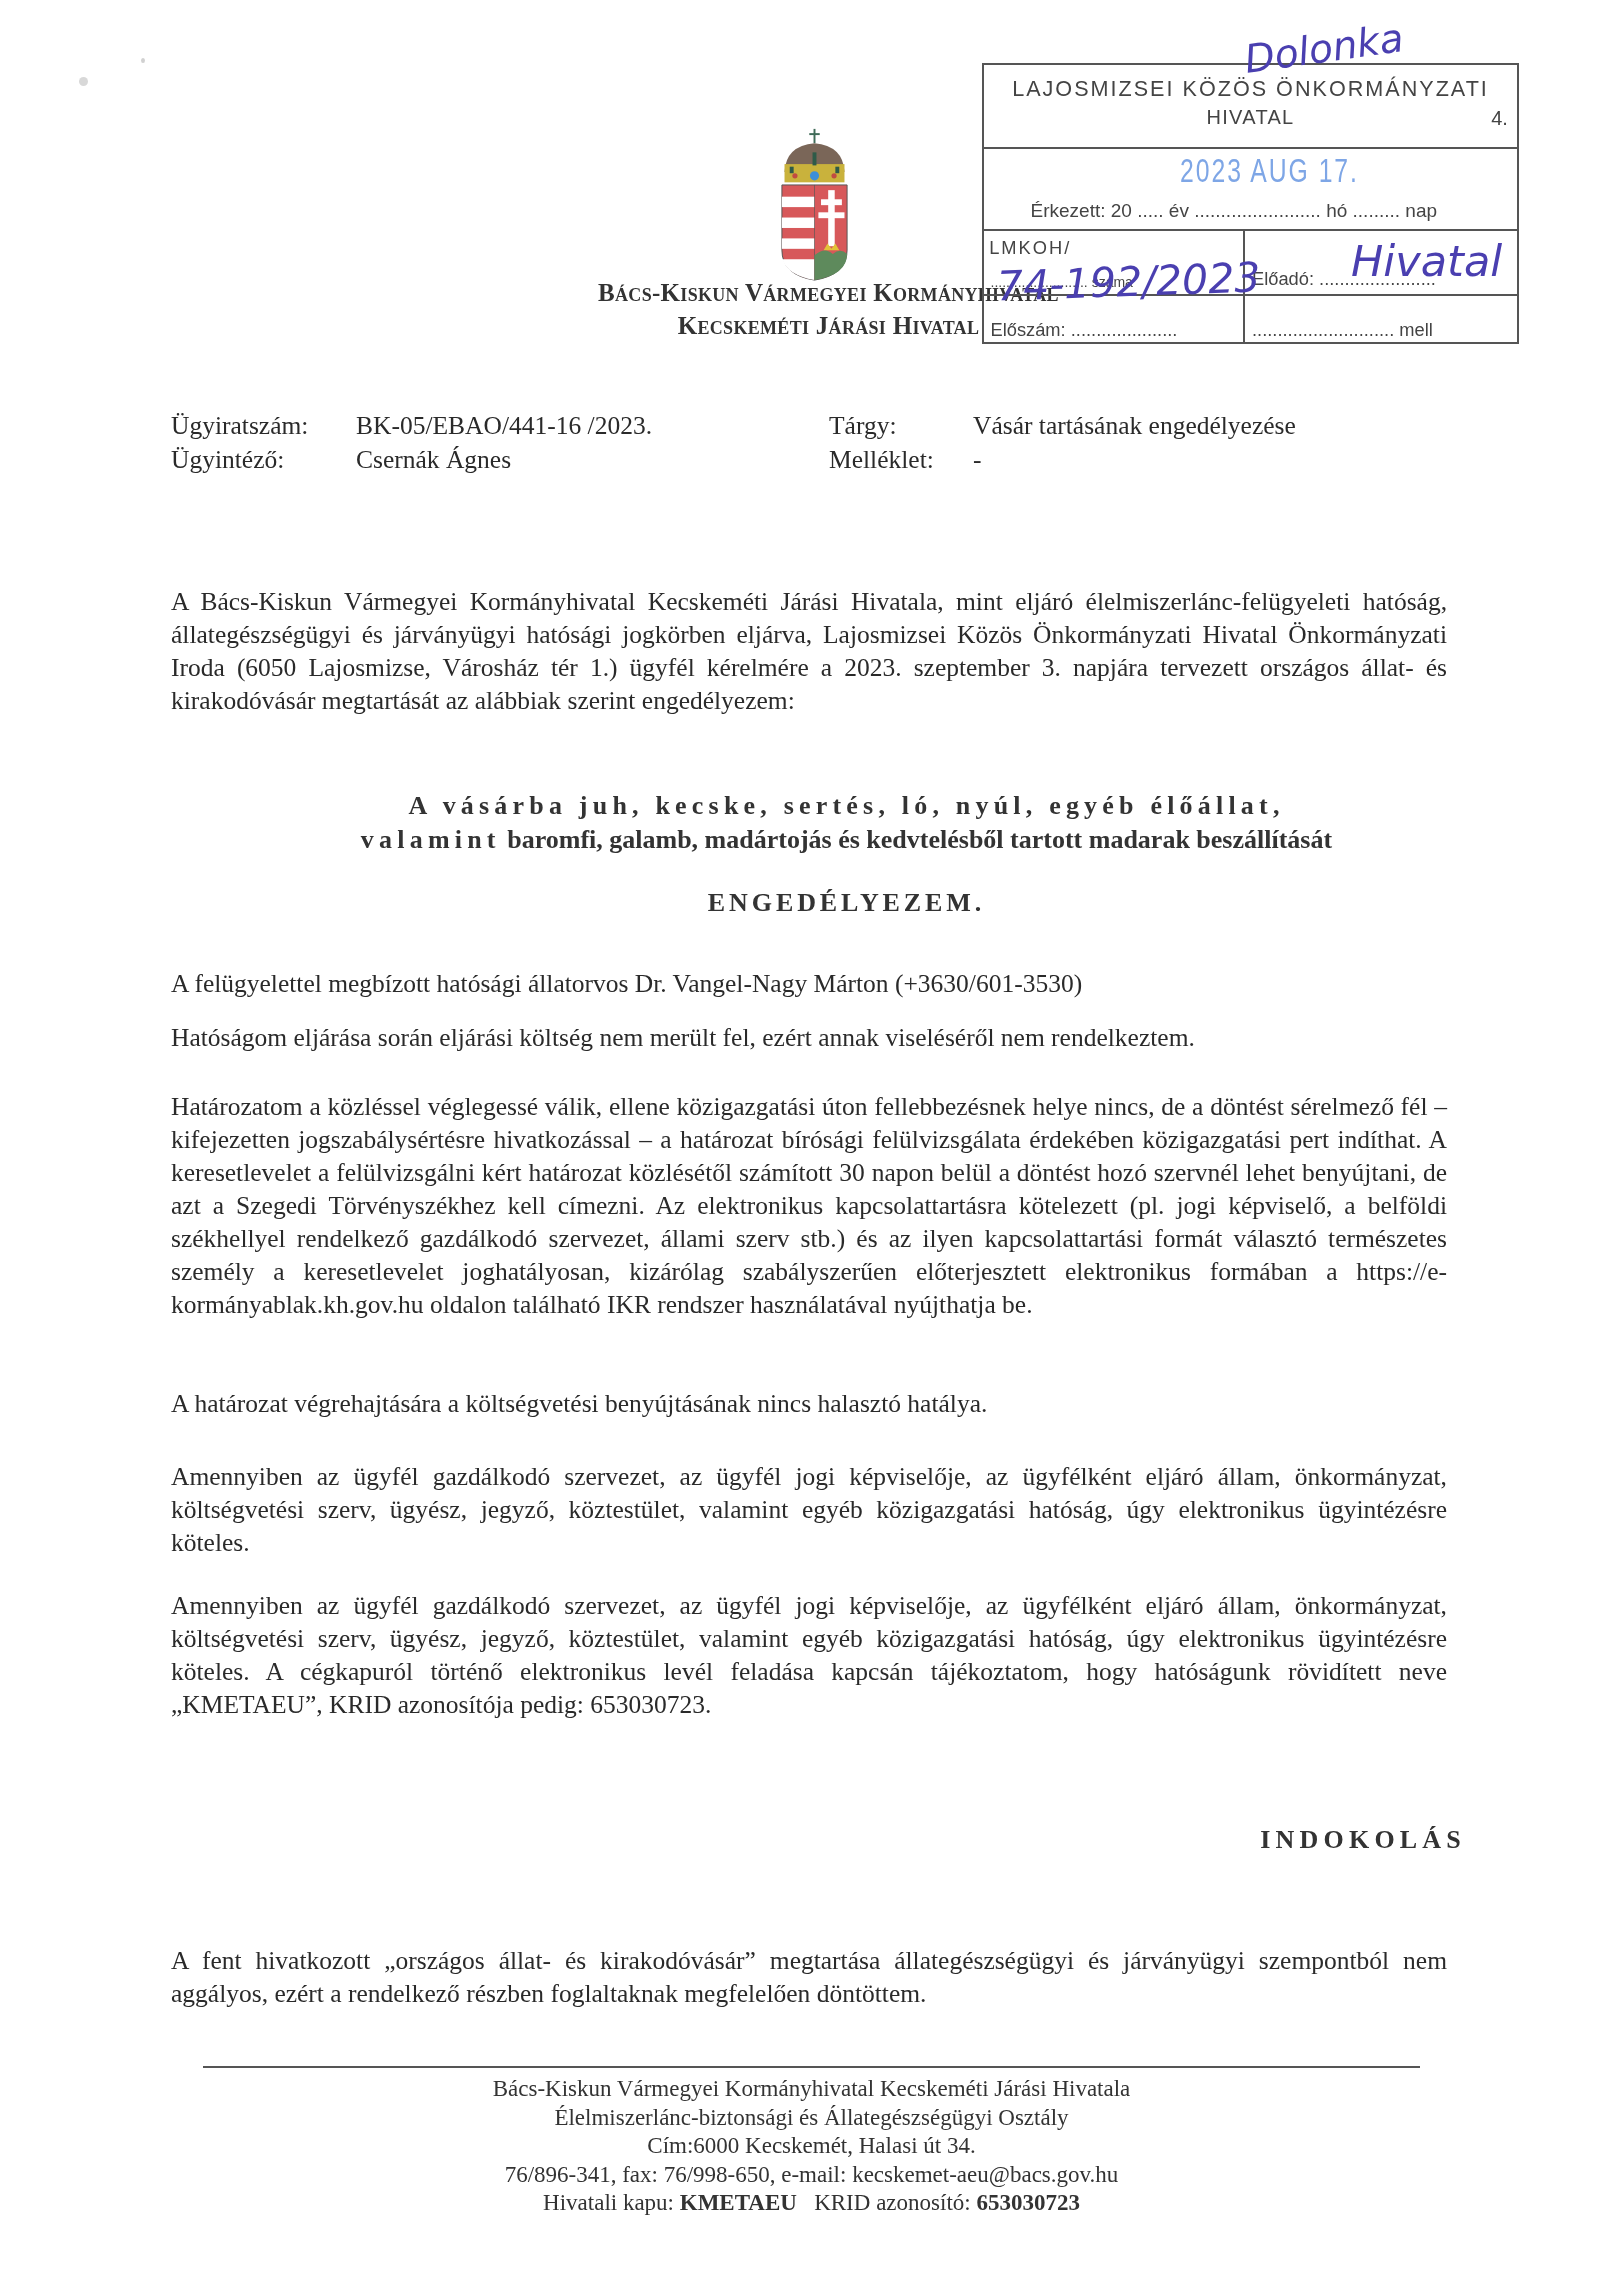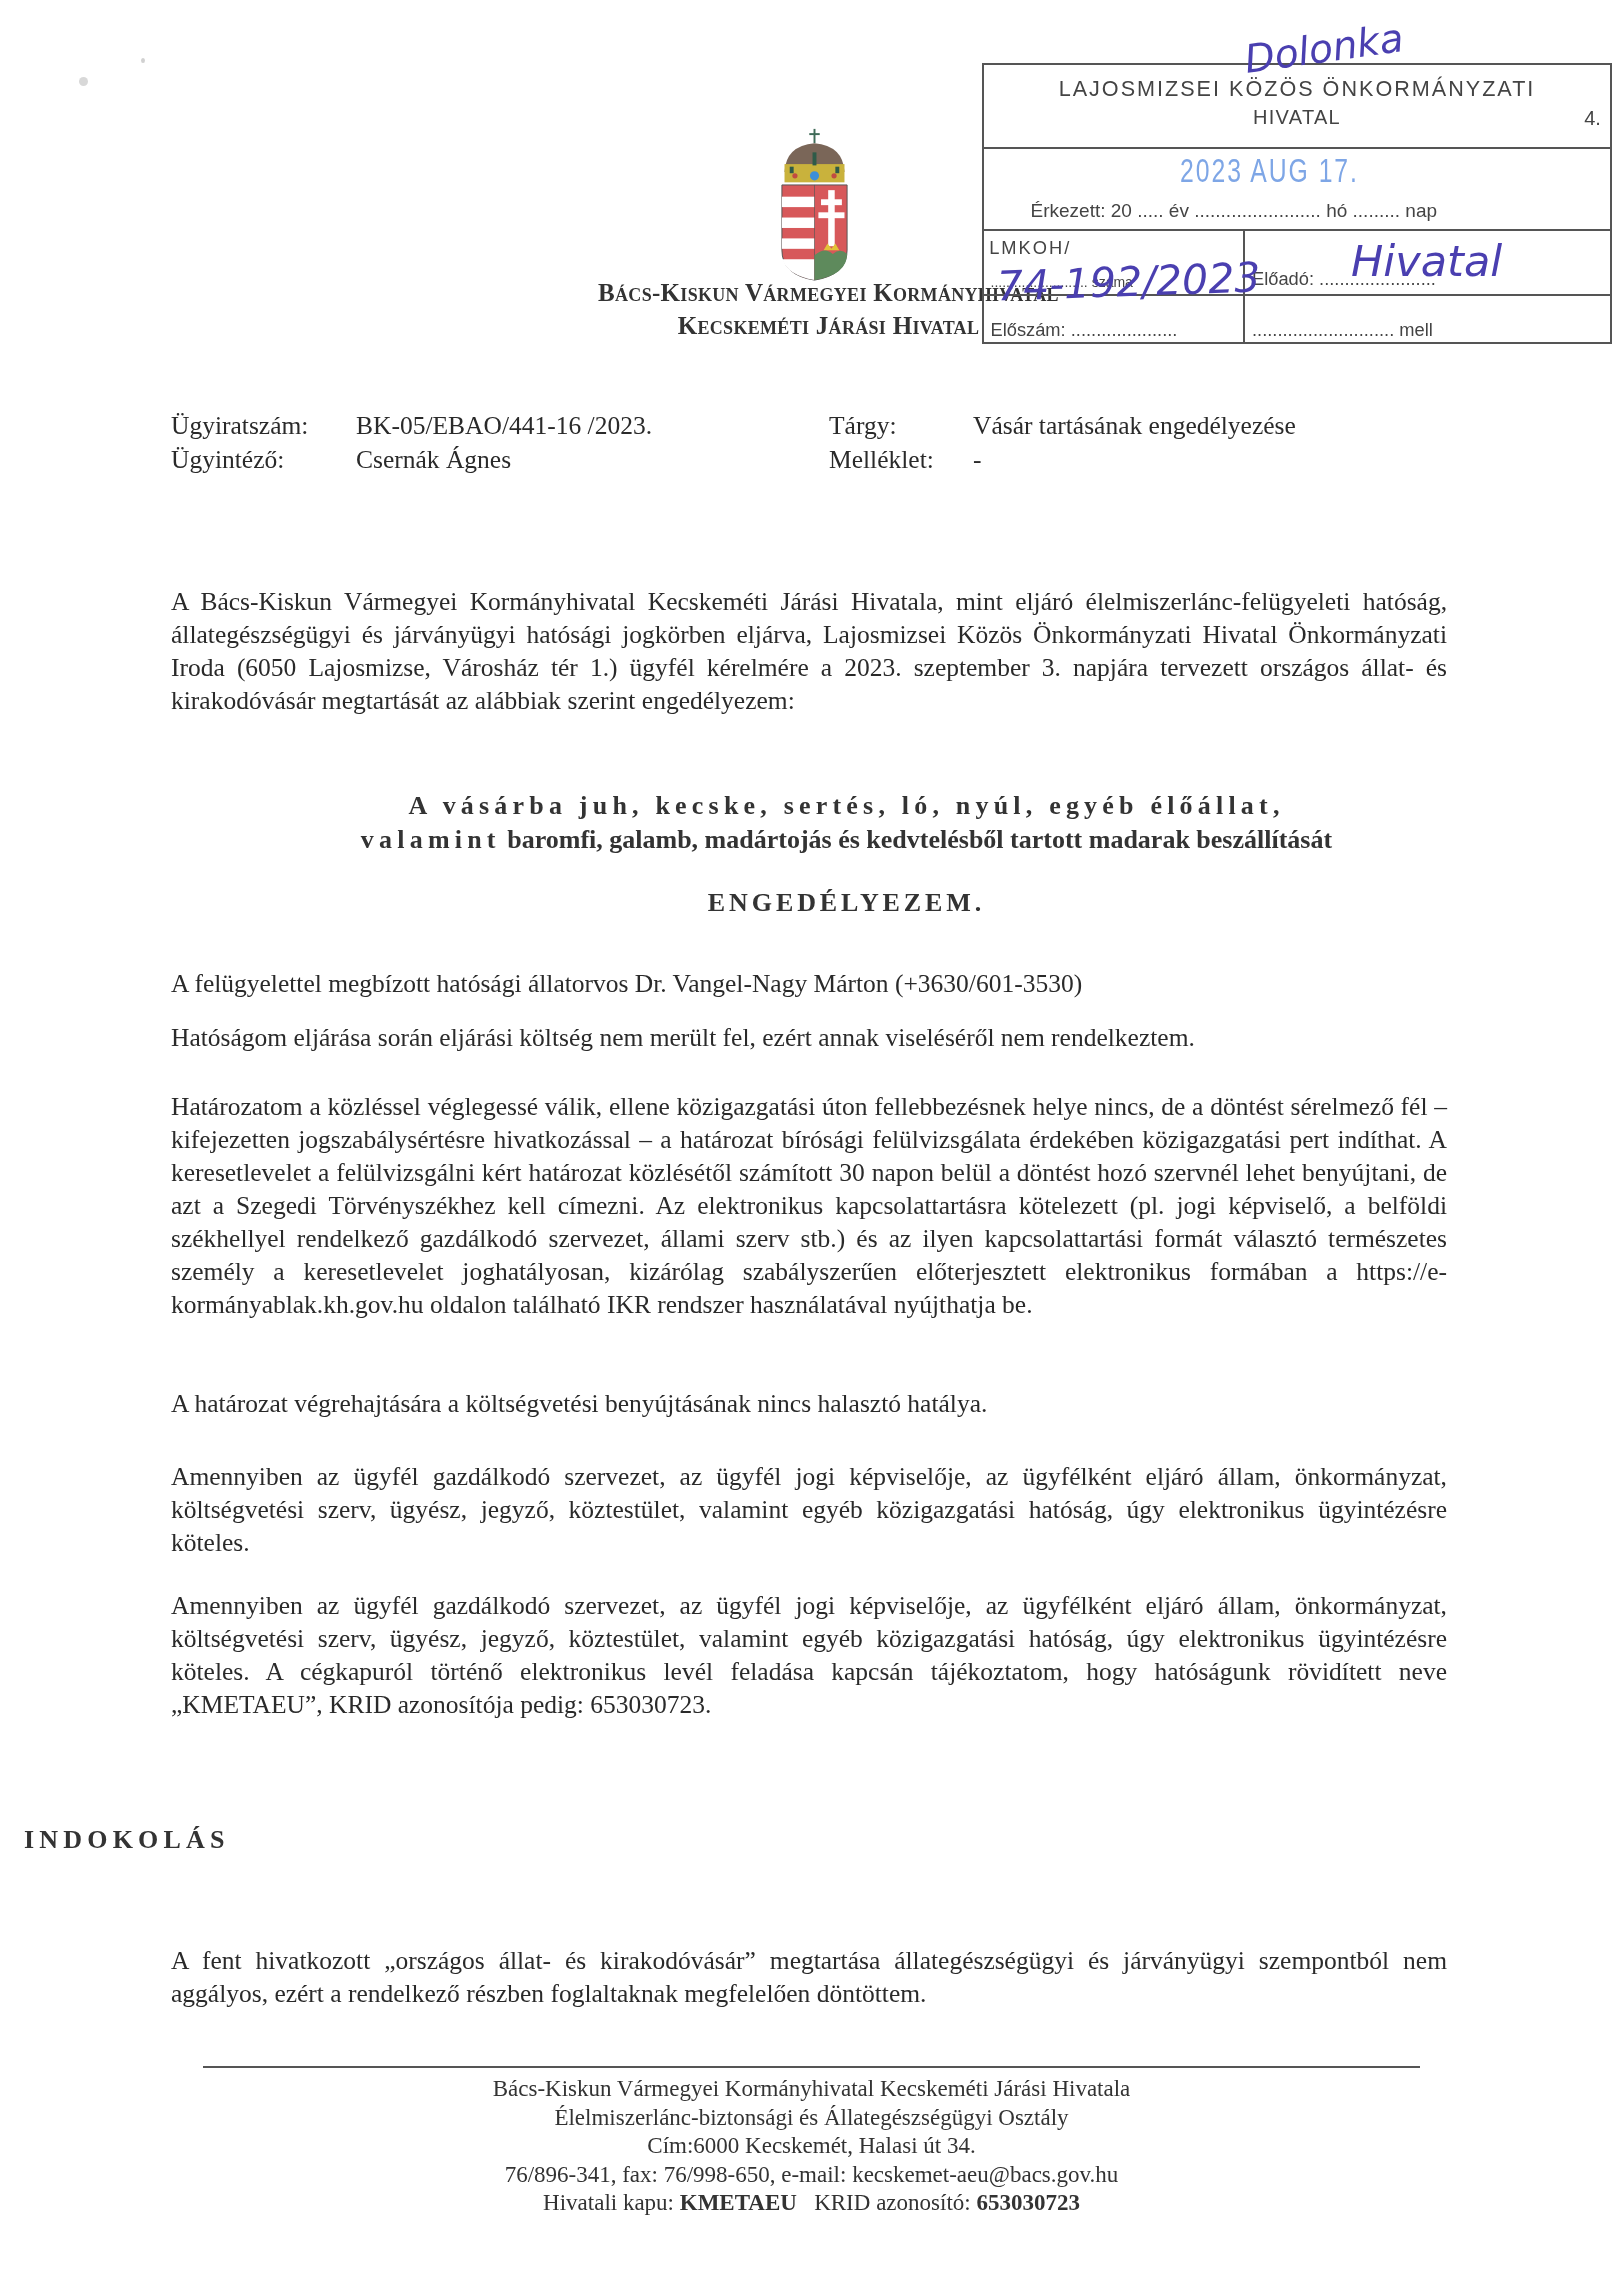--- a/index.html
+++ b/index.html
@@ -25,7 +25,7 @@
 
     
     .stamp {
-      left: 982px; top: 63px; width: 630px; height: 281px;
+      left: 982px; top: 63px; width: 537px; height: 281px;
       border: 2.6px solid #555; box-sizing: border-box;
       font-family: "Liberation Sans", "DejaVu Sans", sans-serif; color: #444;
       background: transparent;

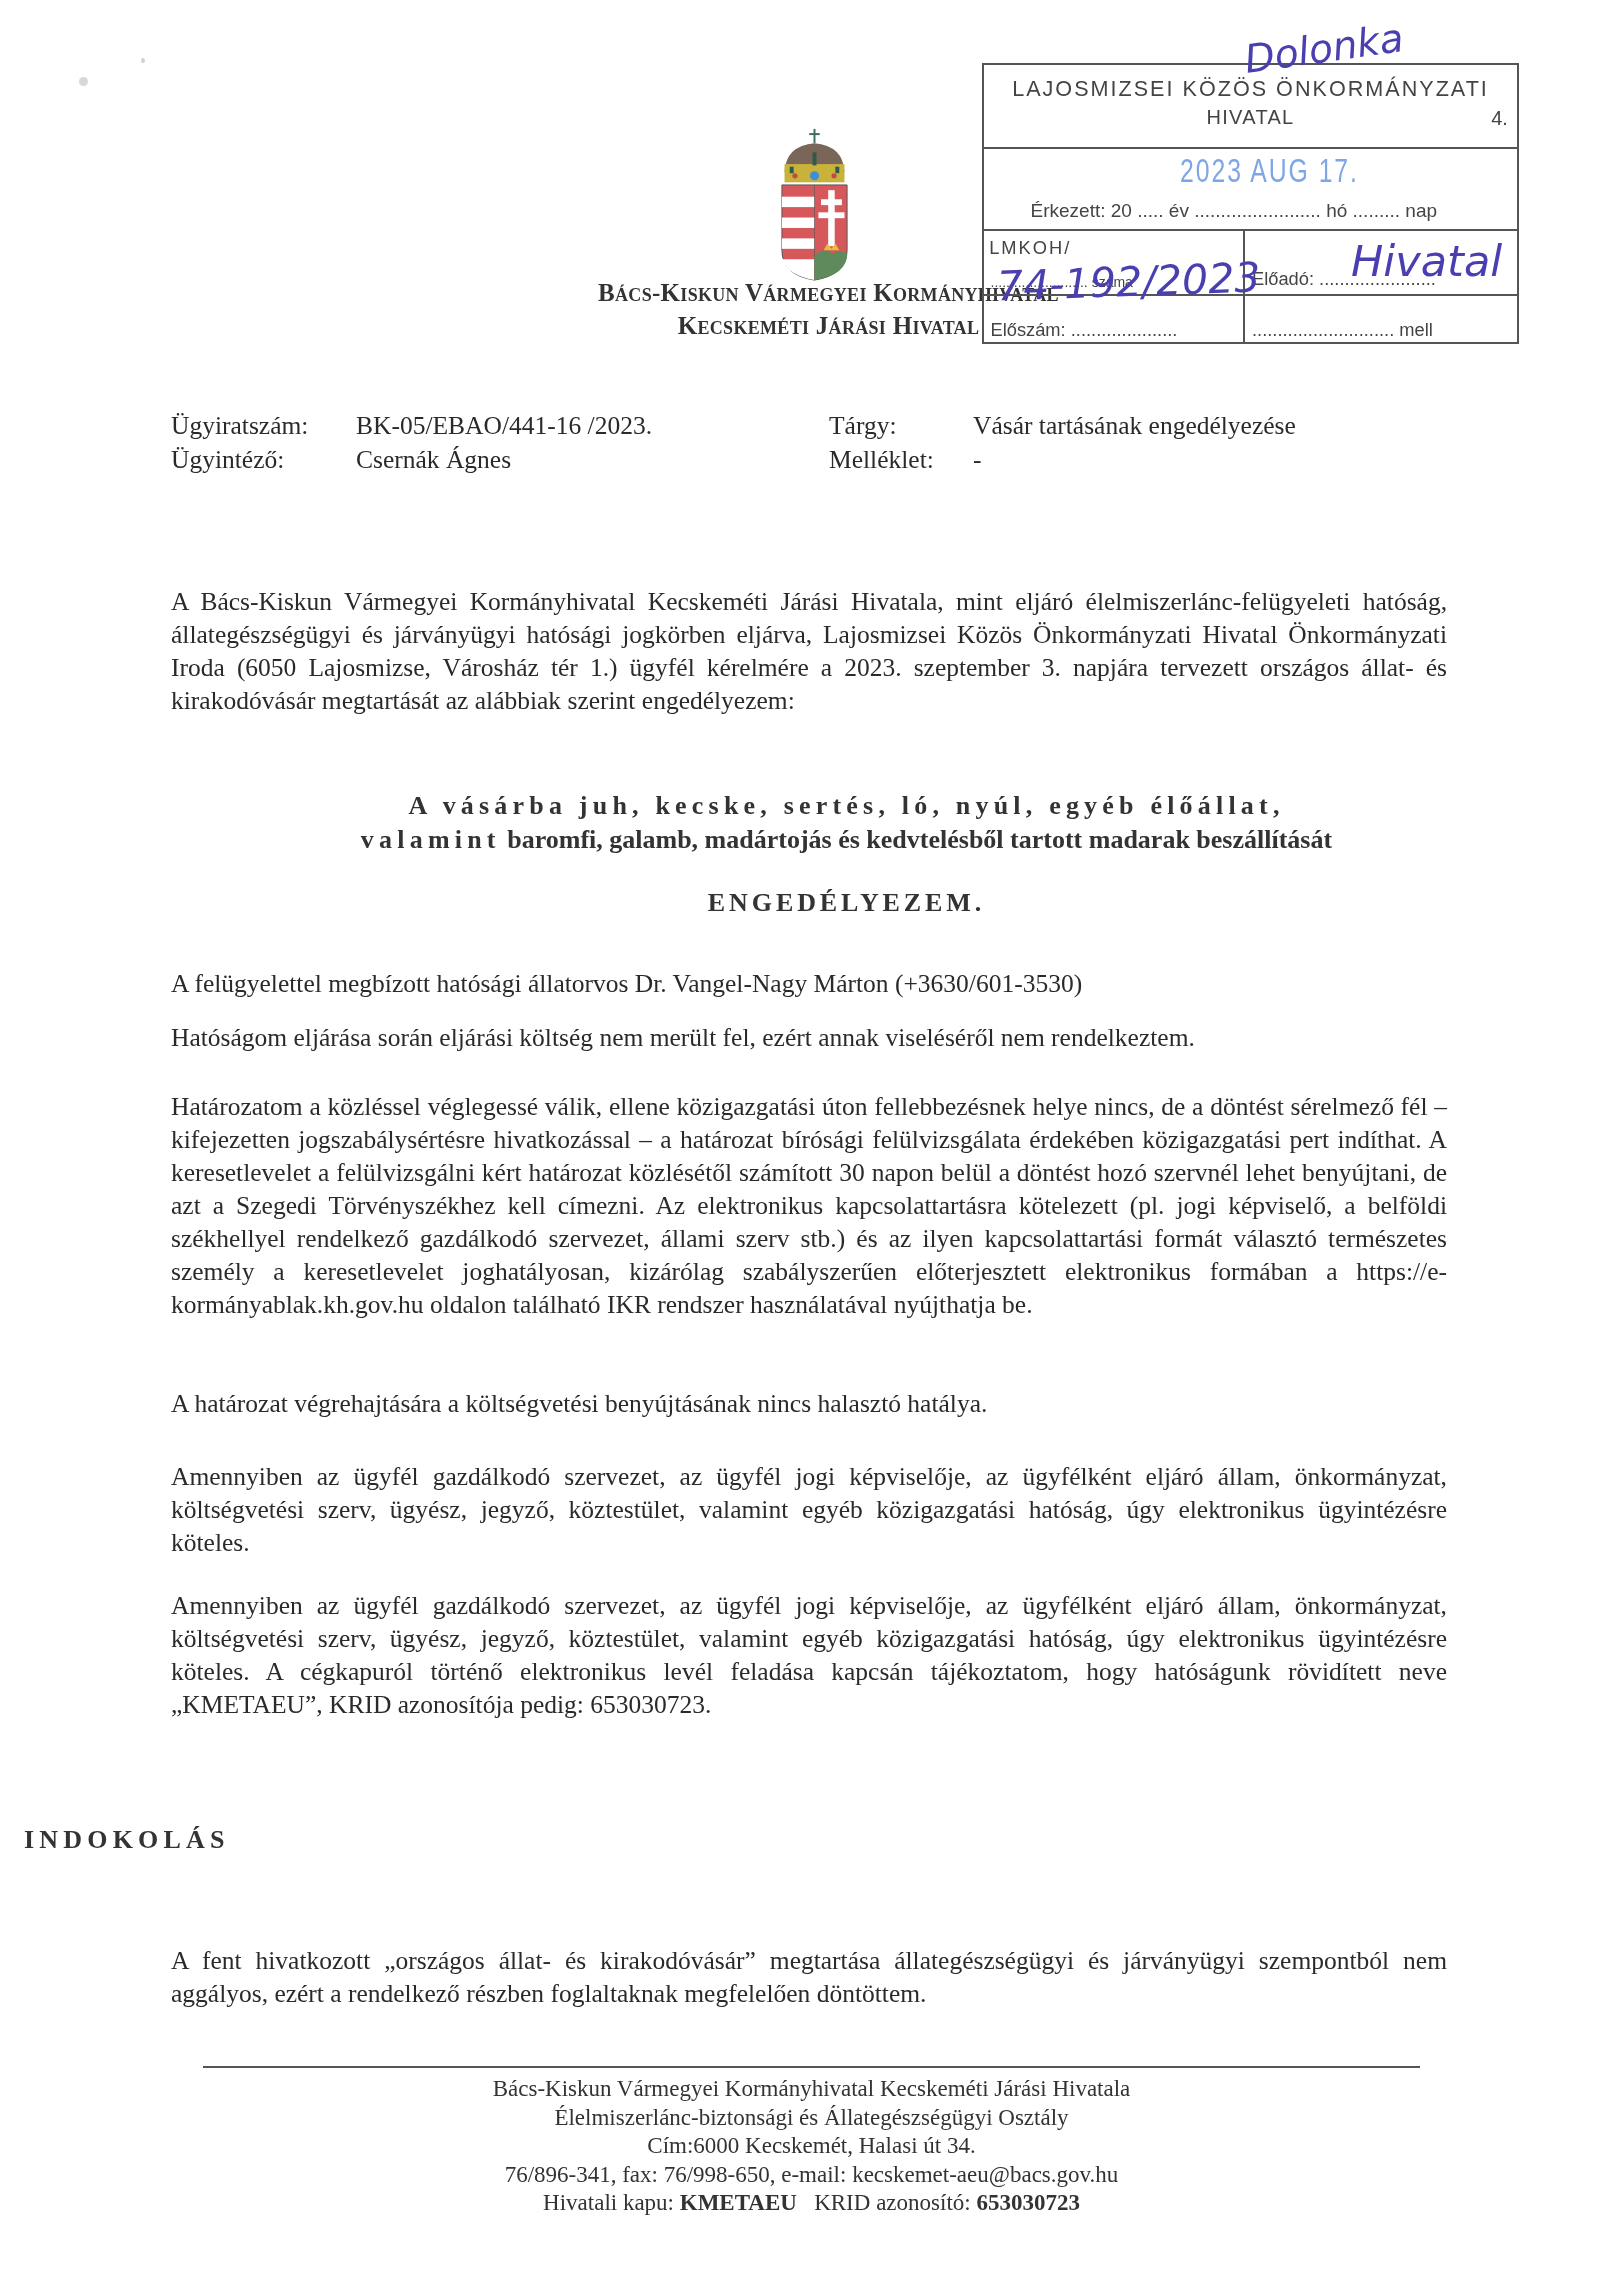--- a/index.html
+++ b/index.html
@@ -74,7 +74,7 @@
     .l-halaszto { top: 1389px; }
     .p-amen1 { top: 1460px; }
     .p-amen2 { top: 1589px; }
-    .h-indok { left: 0; width: 1466px; text-align: left; top: 1825px; font-size: 26px; font-weight: bold; letter-spacing: 5.2px; color: #333; padding-left: 24px; }
+    .h-indok { left: 0; width: 1466px; text-align: right; top: 1825px; font-size: 26px; font-weight: bold; letter-spacing: 5.2px; color: #333; }
     .p-indok { top: 1944px; }
 
     

